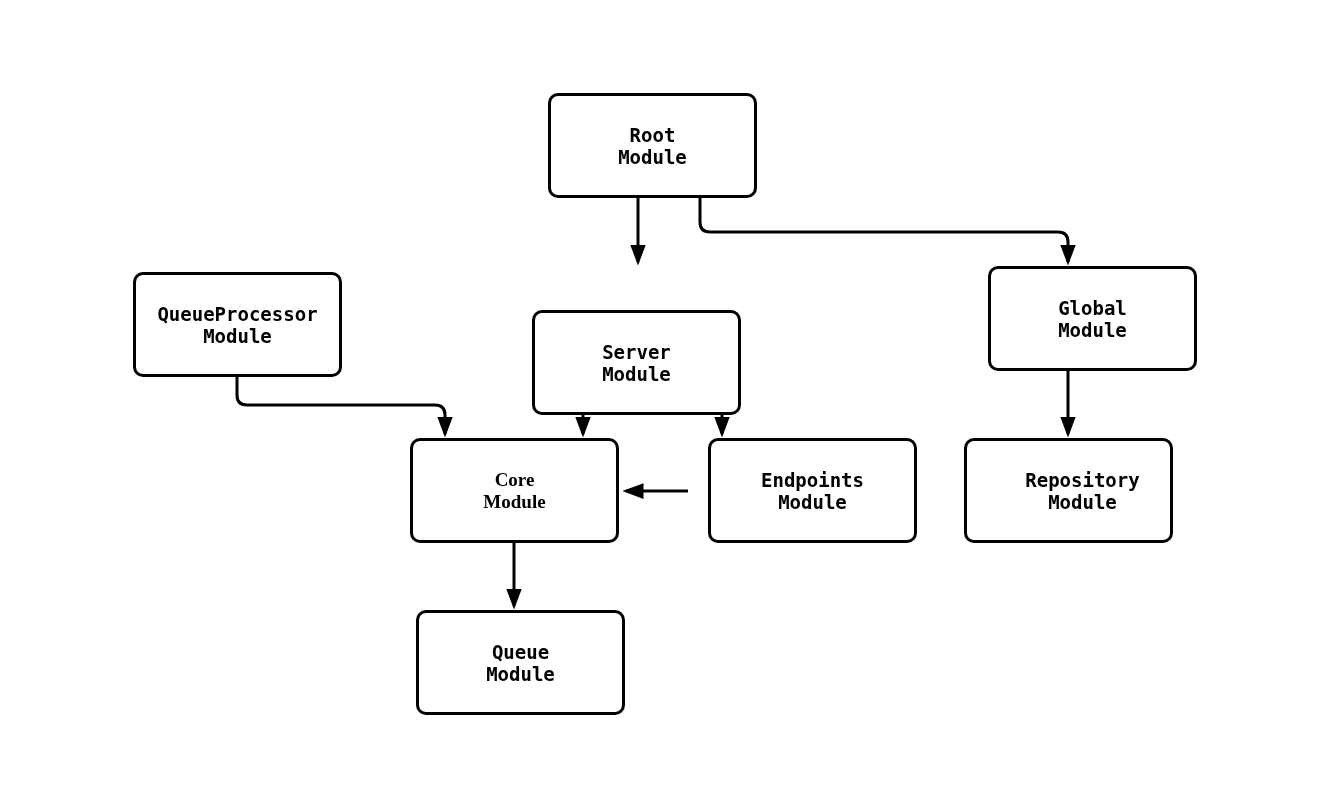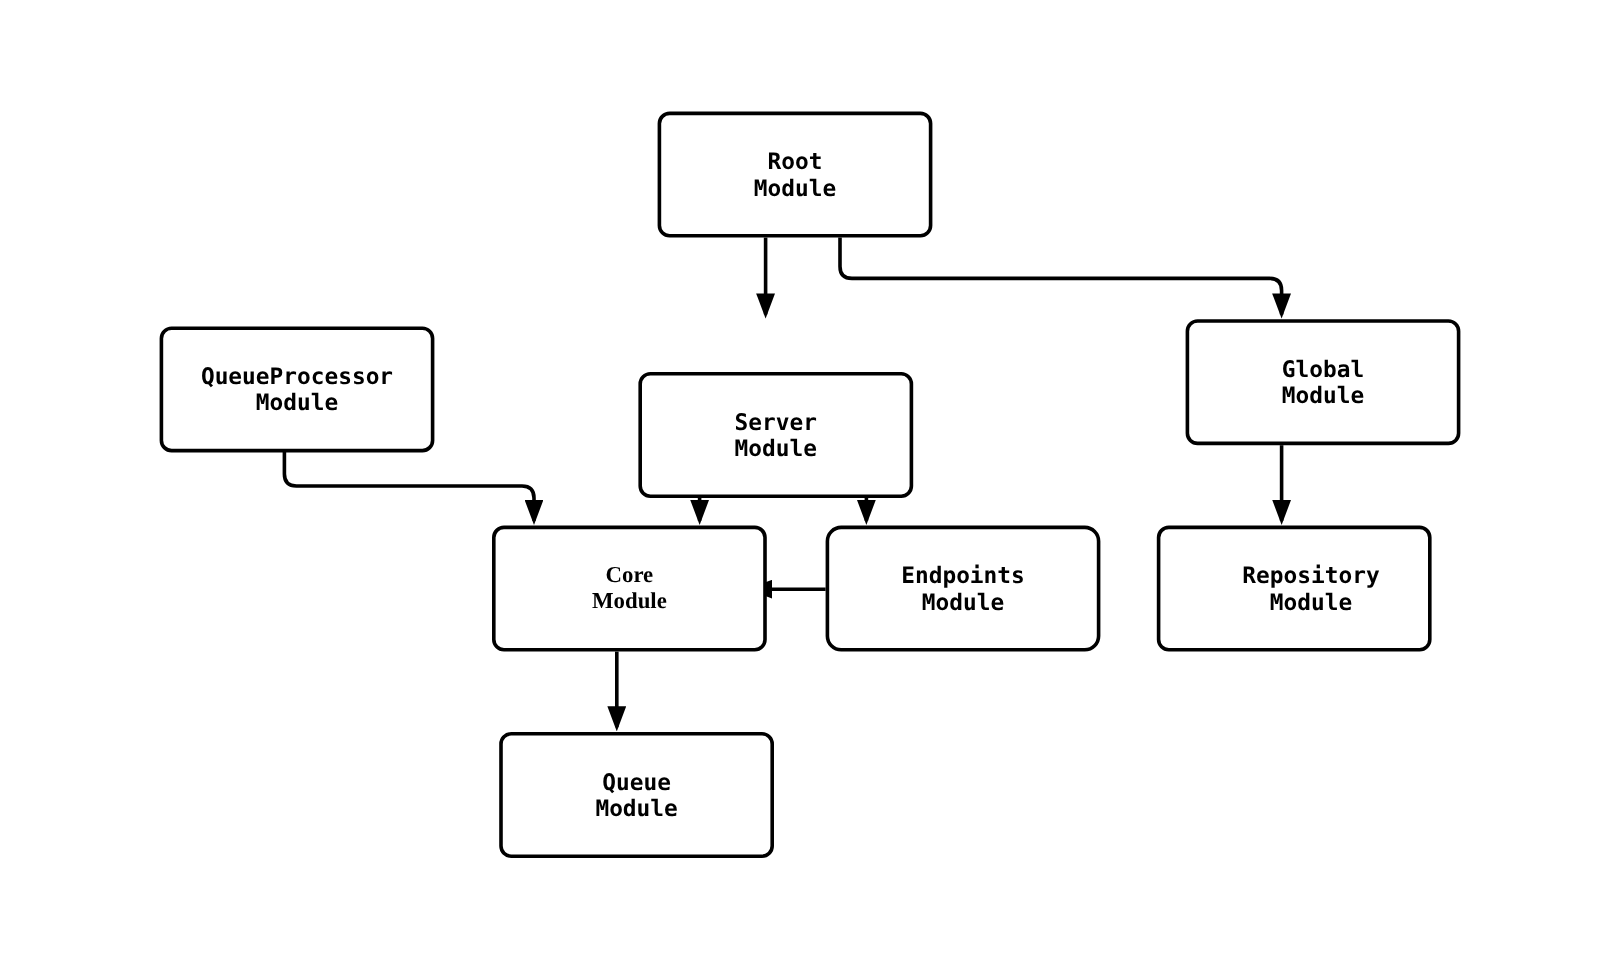--- a/index.html
+++ b/index.html
@@ -31,7 +31,7 @@
   .node {
     position: absolute;
     box-sizing: border-box;
-    width: 229px;
+    width: 209px;
     height: 105px;
     background: #ffffff;
     border: 3px solid #000000;

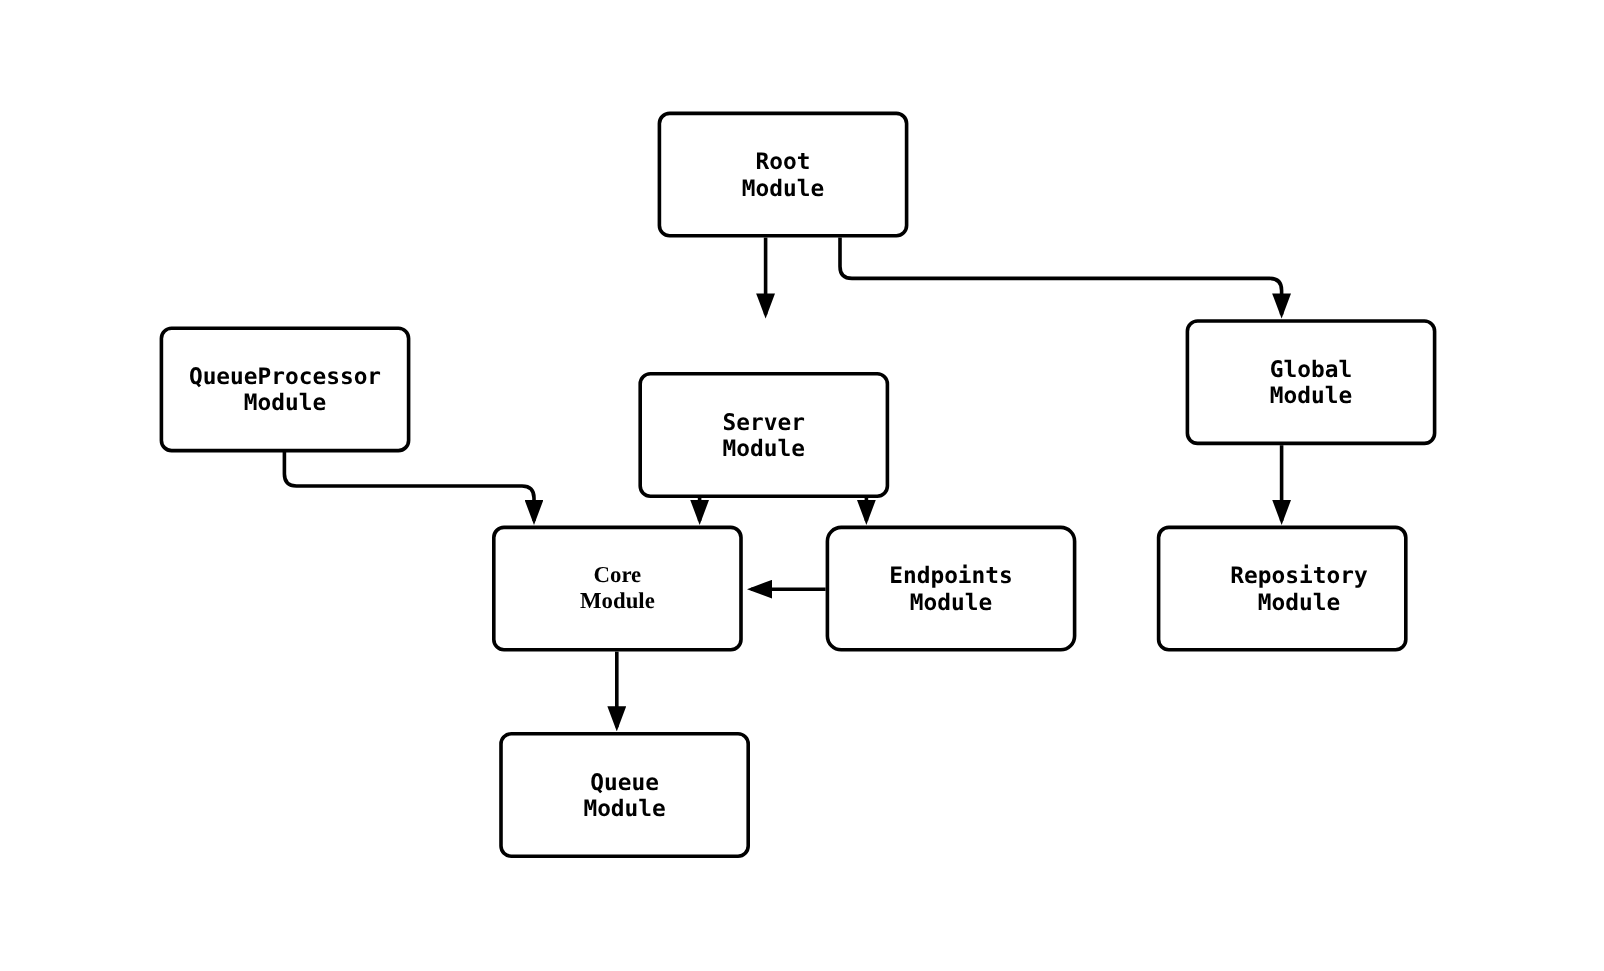--- a/index.html
+++ b/index.html
@@ -51,7 +51,7 @@
   .n-server        { left: 532px; top: 266px; margin-top: 44px; }
   .n-global        { left: 964px; top: 266px; margin-left: 24px; }
   .n-core          { left: 410px; top: 438px; font-family: Liberation Serif, serif; }
-  .n-endpoints     { left: 688px; top: 438px; border-radius: 13px; }
+  .n-endpoints     { left: 708px; top: 438px; }
   .n-repository    { left: 964px; top: 438px; padding-left: 28px; }
   .n-queue         { left: 416px; top: 610px; }
 </style>

